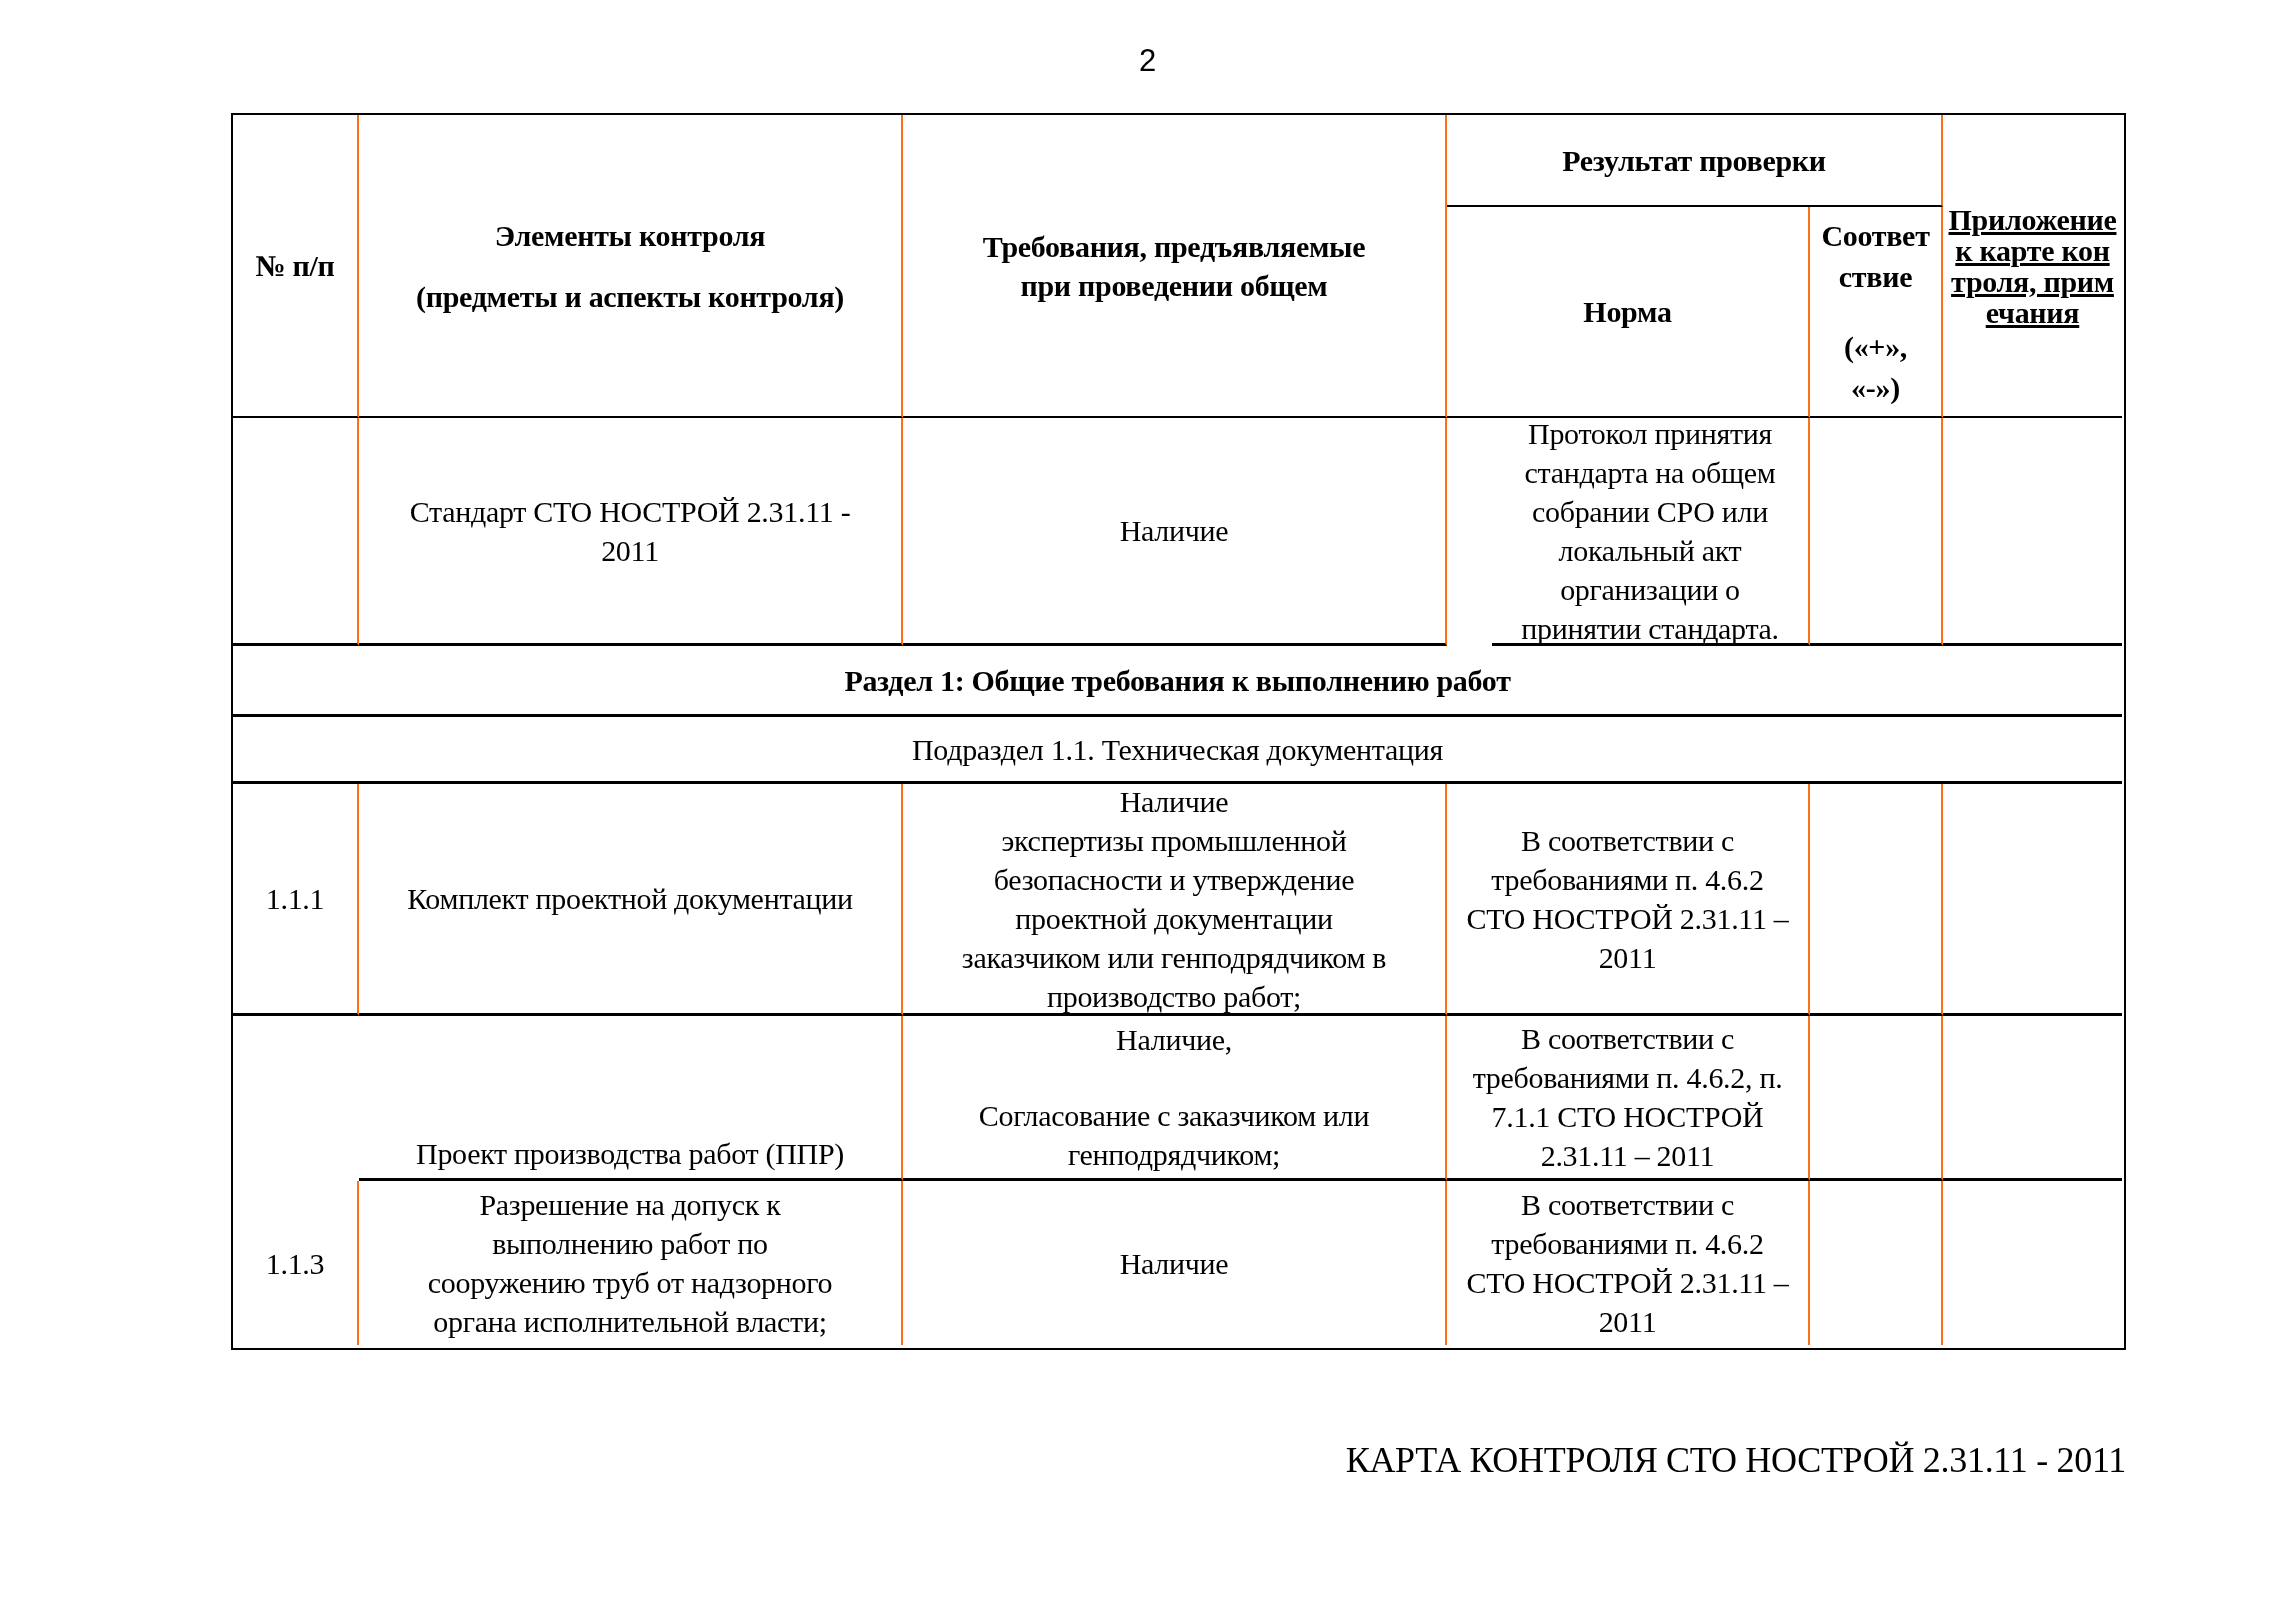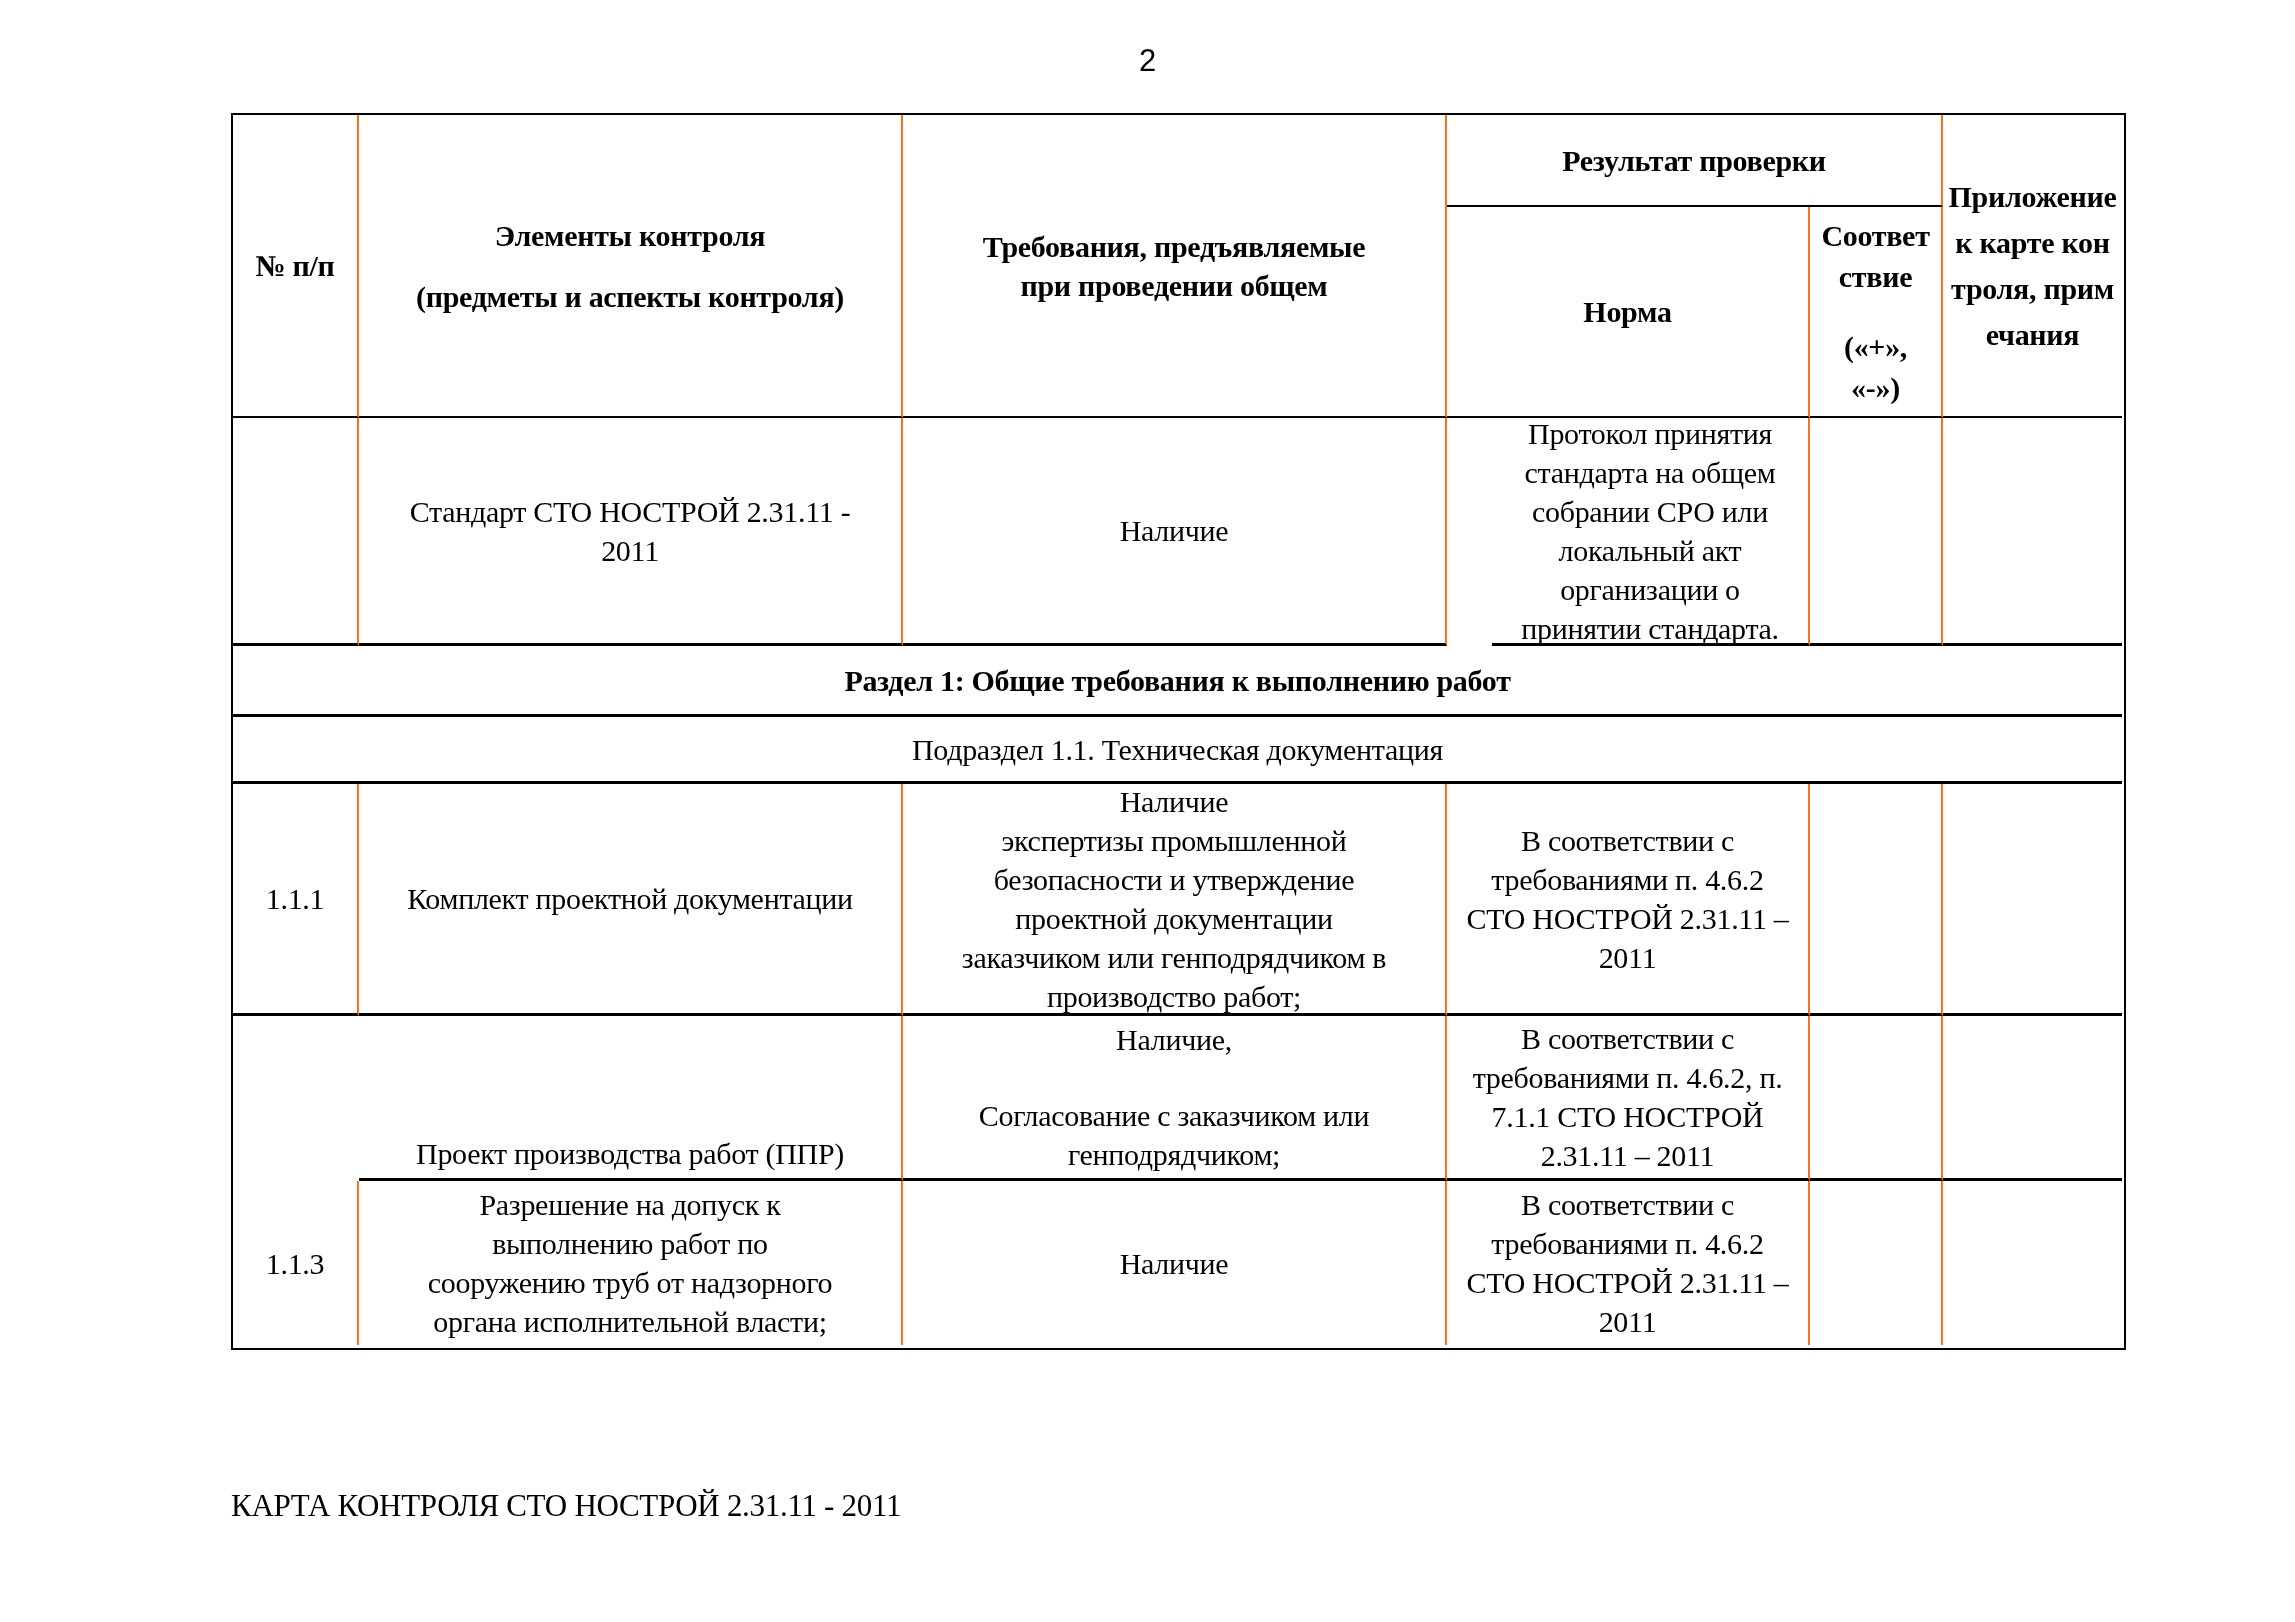--- a/index.html
+++ b/index.html
@@ -72,7 +72,7 @@
   .maxw-head { max-width: 432px; }
   .maxw-elem { max-width: 458px; }
   .maxw-norm { max-width: 334px; }
-  .appendix-cell { line-height: 46px; padding: 5.2px 5.2px; }
+  .appendix-cell { line-height: 31px; padding: 5.2px 5.2px; text-decoration: underline; }
   .conf-cell { line-height: 41px; }
 
   

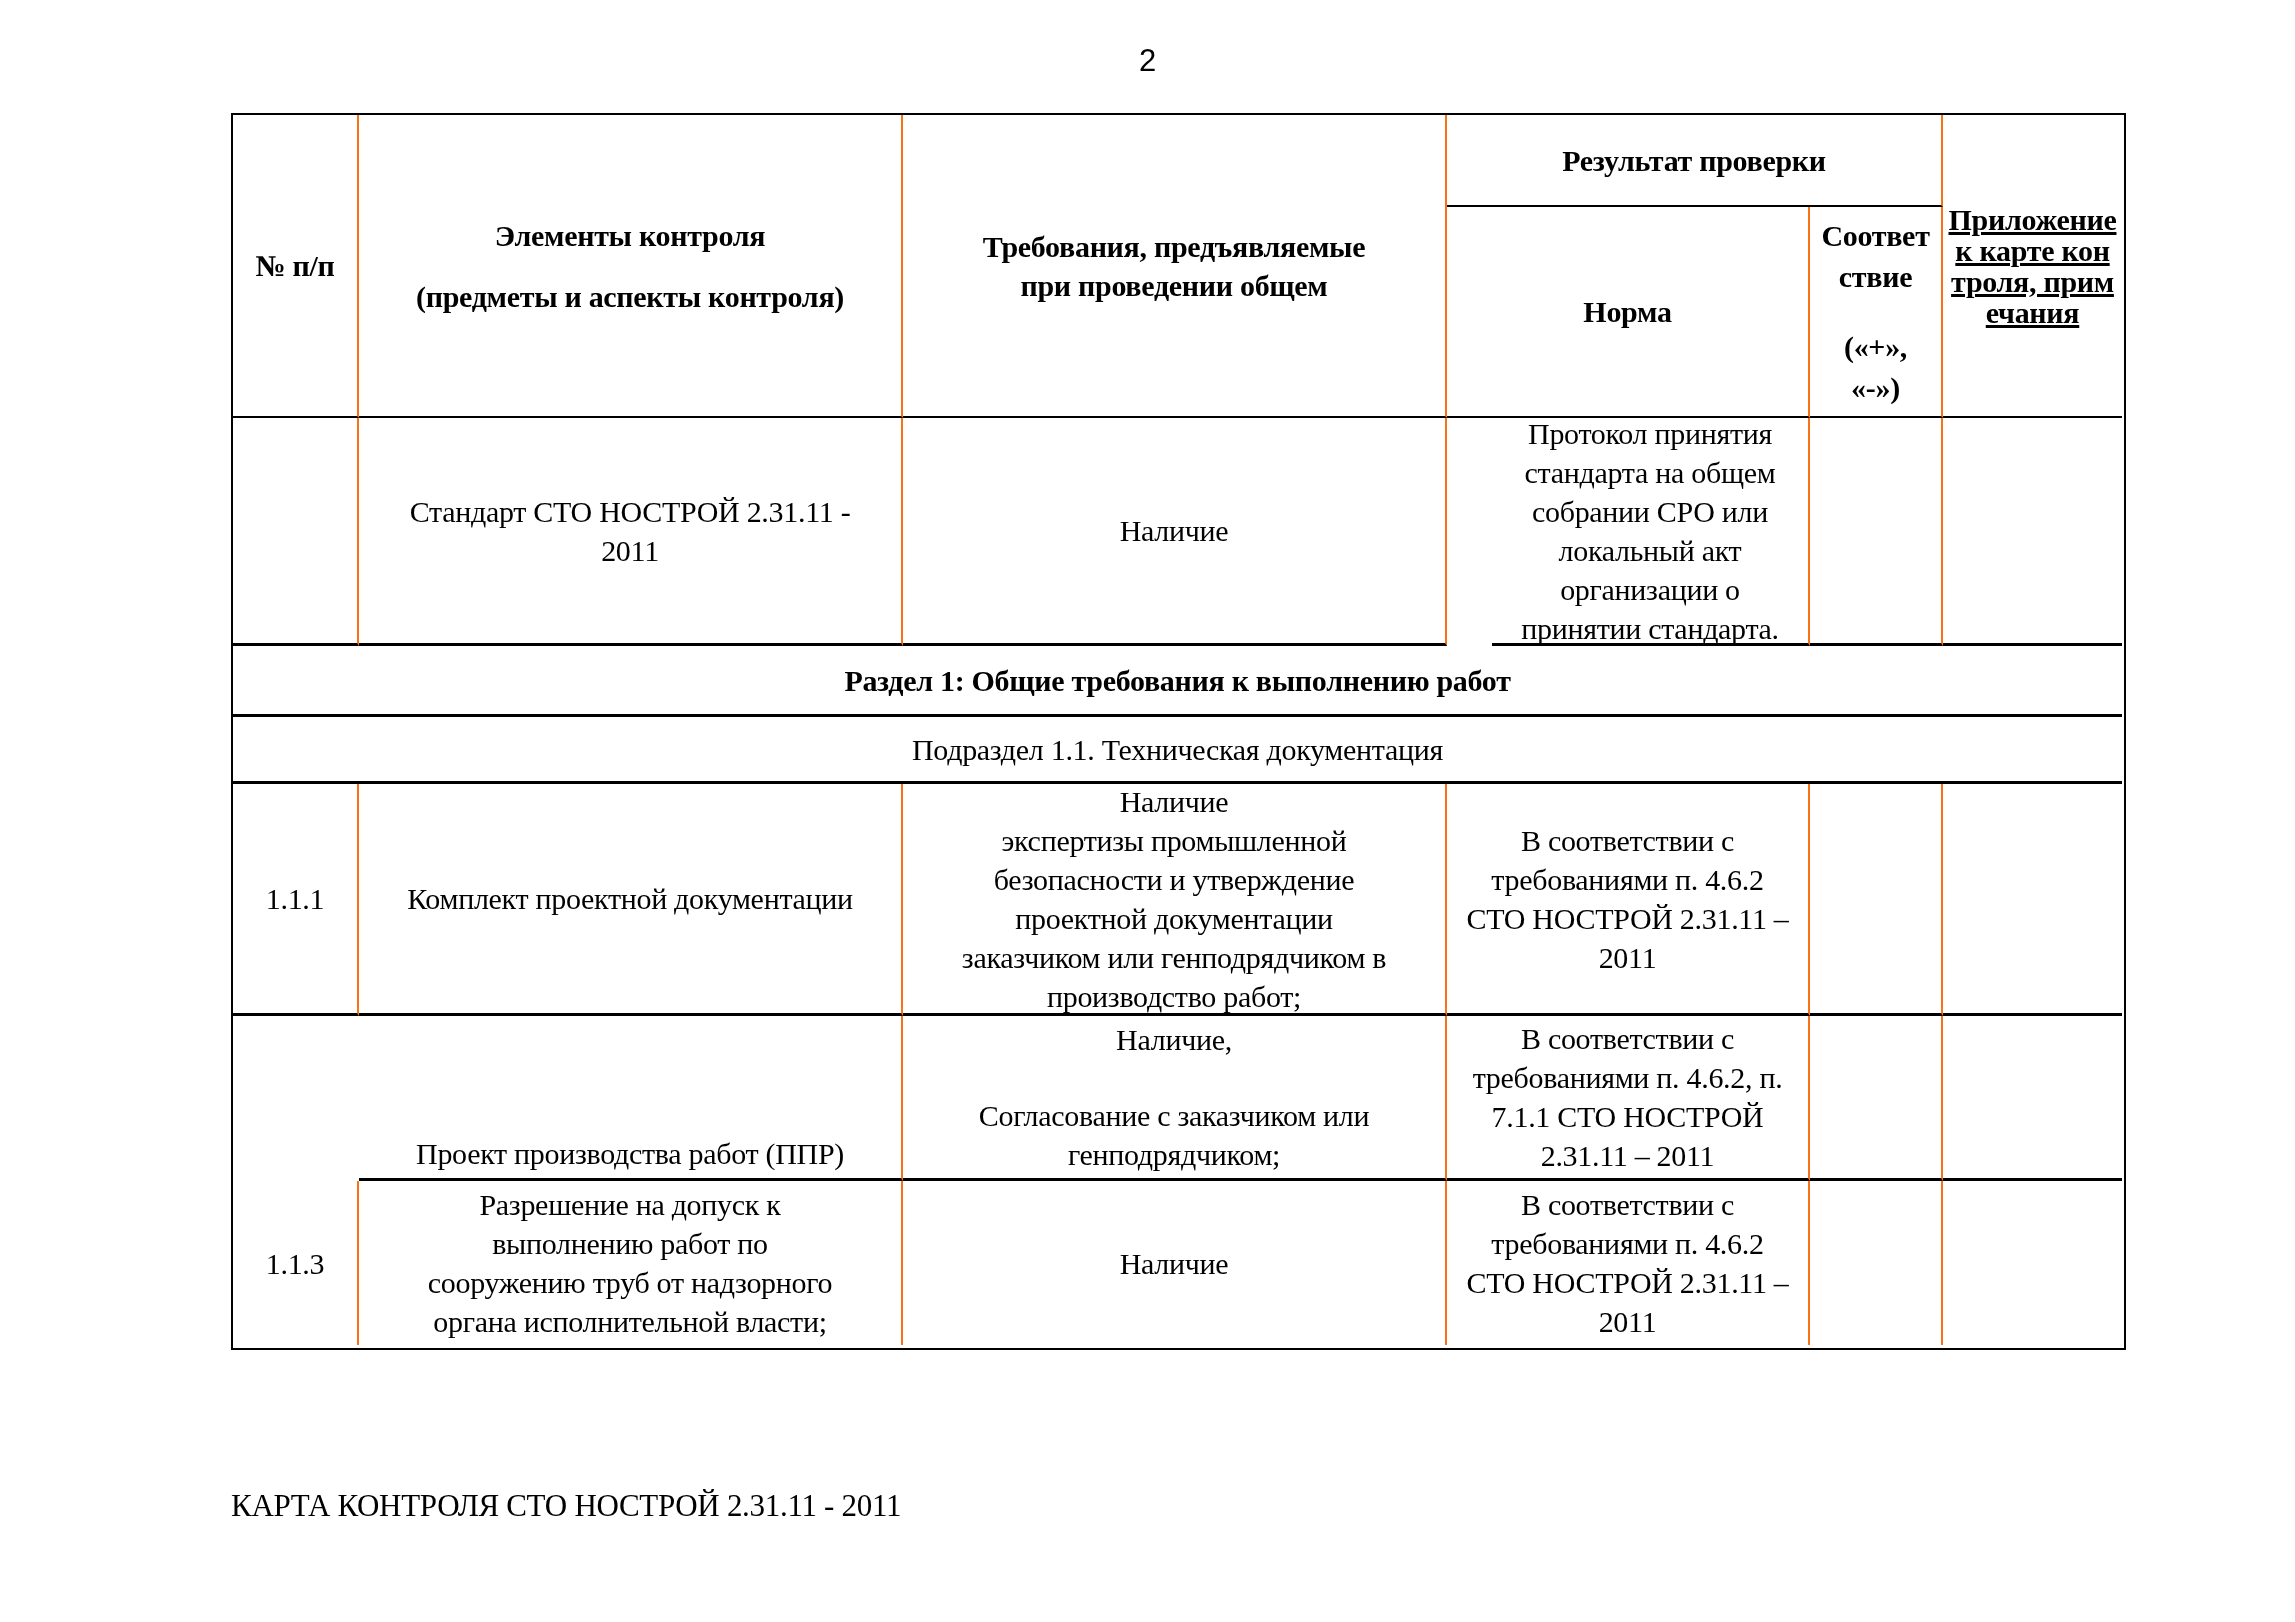--- a/index.html
+++ b/index.html
@@ -119,9 +119,9 @@
     position: absolute;
     left: 231px;
     width: 1895px;
-    top: 1487px;
-    text-align: left;
-    font-size: 31px;
+    top: 1442px;
+    text-align: right;
+    font-size: 36px;
     line-height: 37px;
     letter-spacing: -0.3px;
   }

